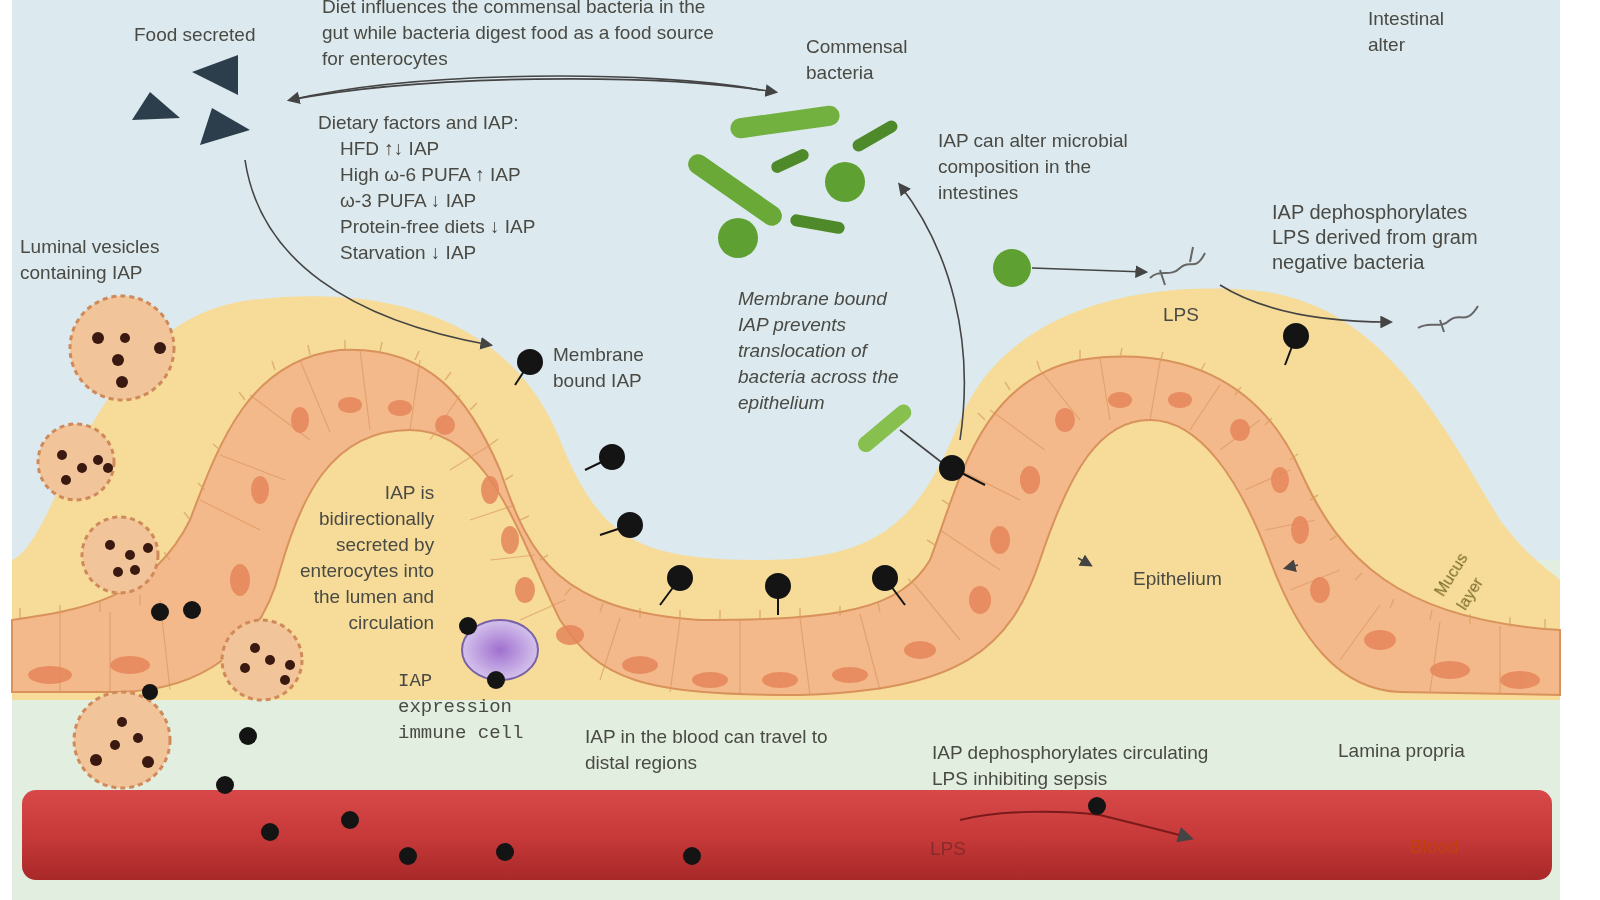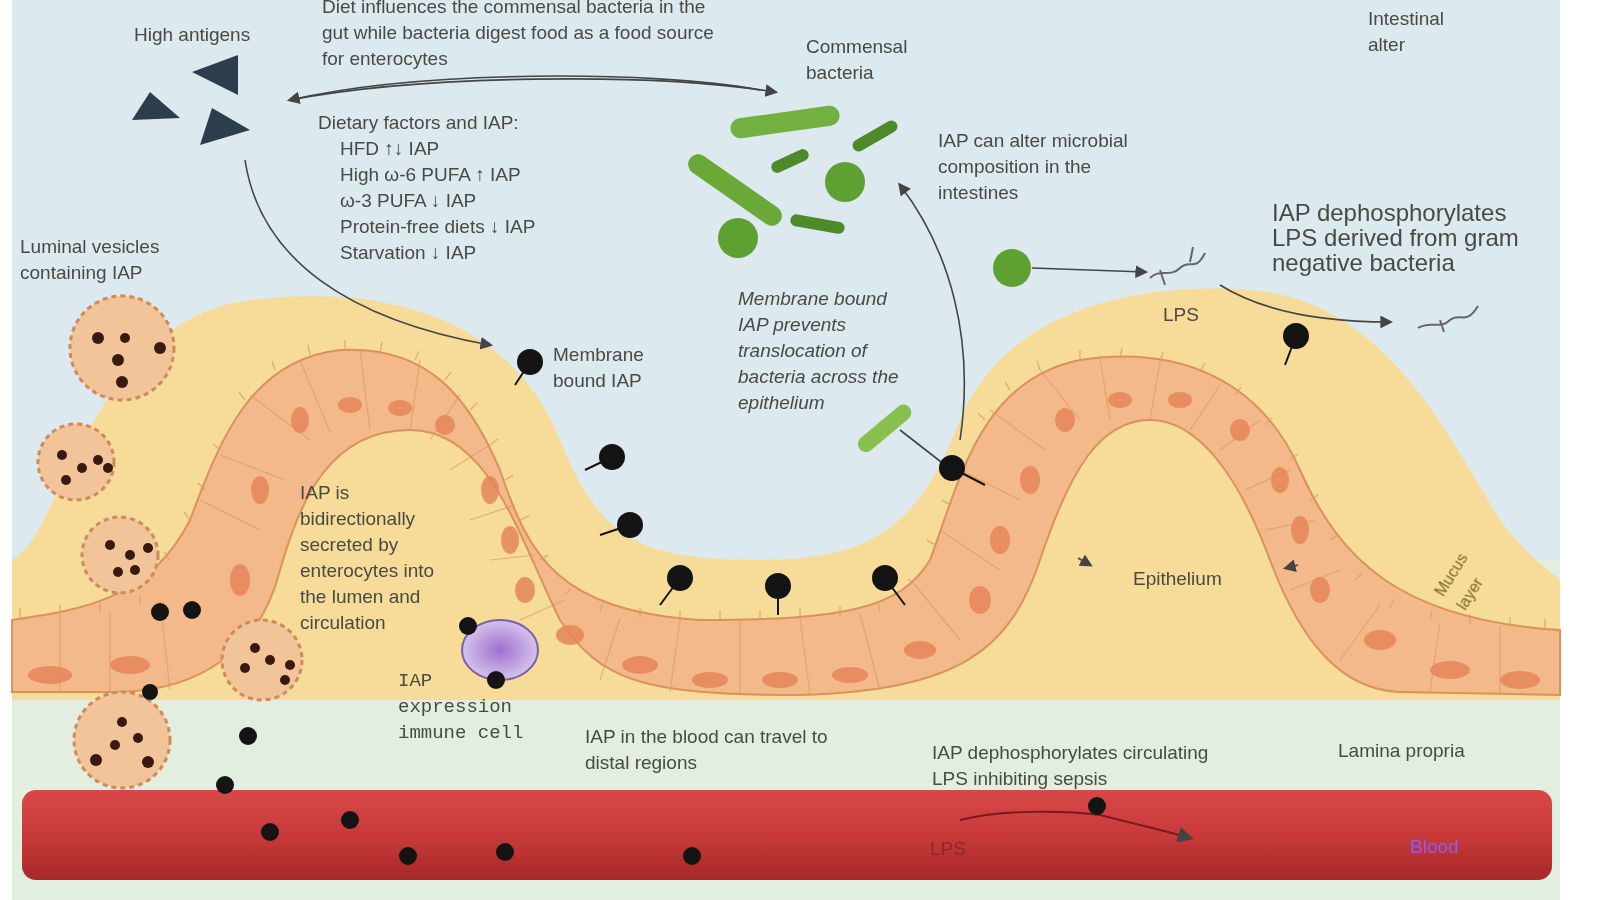--- a/index.html
+++ b/index.html
@@ -213,7 +213,7 @@
 
 <div class="lbl" style="left:1368px;top:6px;">Intestinal
 alter</div>
-<div class="lbl" style="left:134px;top:22px;">High antigens</div>
+<div class="lbl" style="left:134px;top:22px;">Food secreted</div>
 <div class="lbl" style="left:322px;top:-6px;">Diet influences the commensal bacteria in the
 gut while bacteria digest food as a food source
 for enterocytes</div>

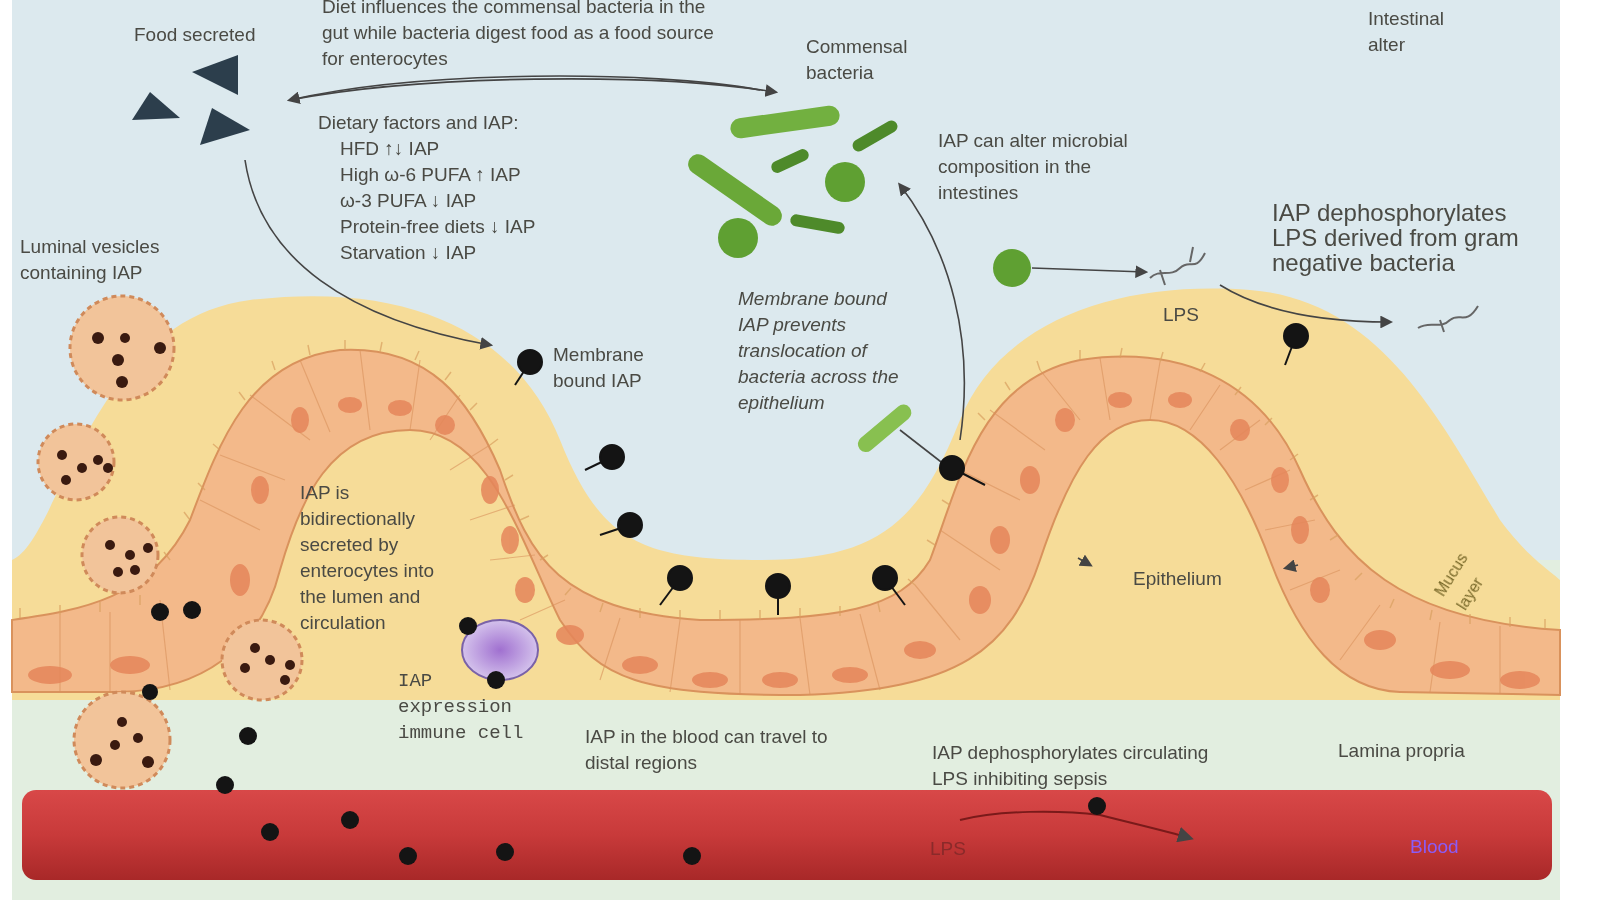--- a/index.html
+++ b/index.html
@@ -6,7 +6,7 @@
   body{width:1600px;height:900px;overflow:hidden;position:relative;font-family:"Liberation Sans",sans-serif;}
   #diagram{position:absolute;left:0;top:0;width:1600px;height:900px;}
   .lbl{position:absolute;color:#4a4a44;font-size:19px;line-height:26px;white-space:pre-line;font-family:"Liberation Sans",sans-serif;filter:blur(0.4px);}
-  .lbl.small{font-size:24px;line-height:25px;}
+  .lbl.small{font-size:20px;line-height:25px;}
   .rot{transform:rotate(-58deg);transform-origin:left top;color:#7a6a2a;font-size:16px;}
 </style>
 </head>

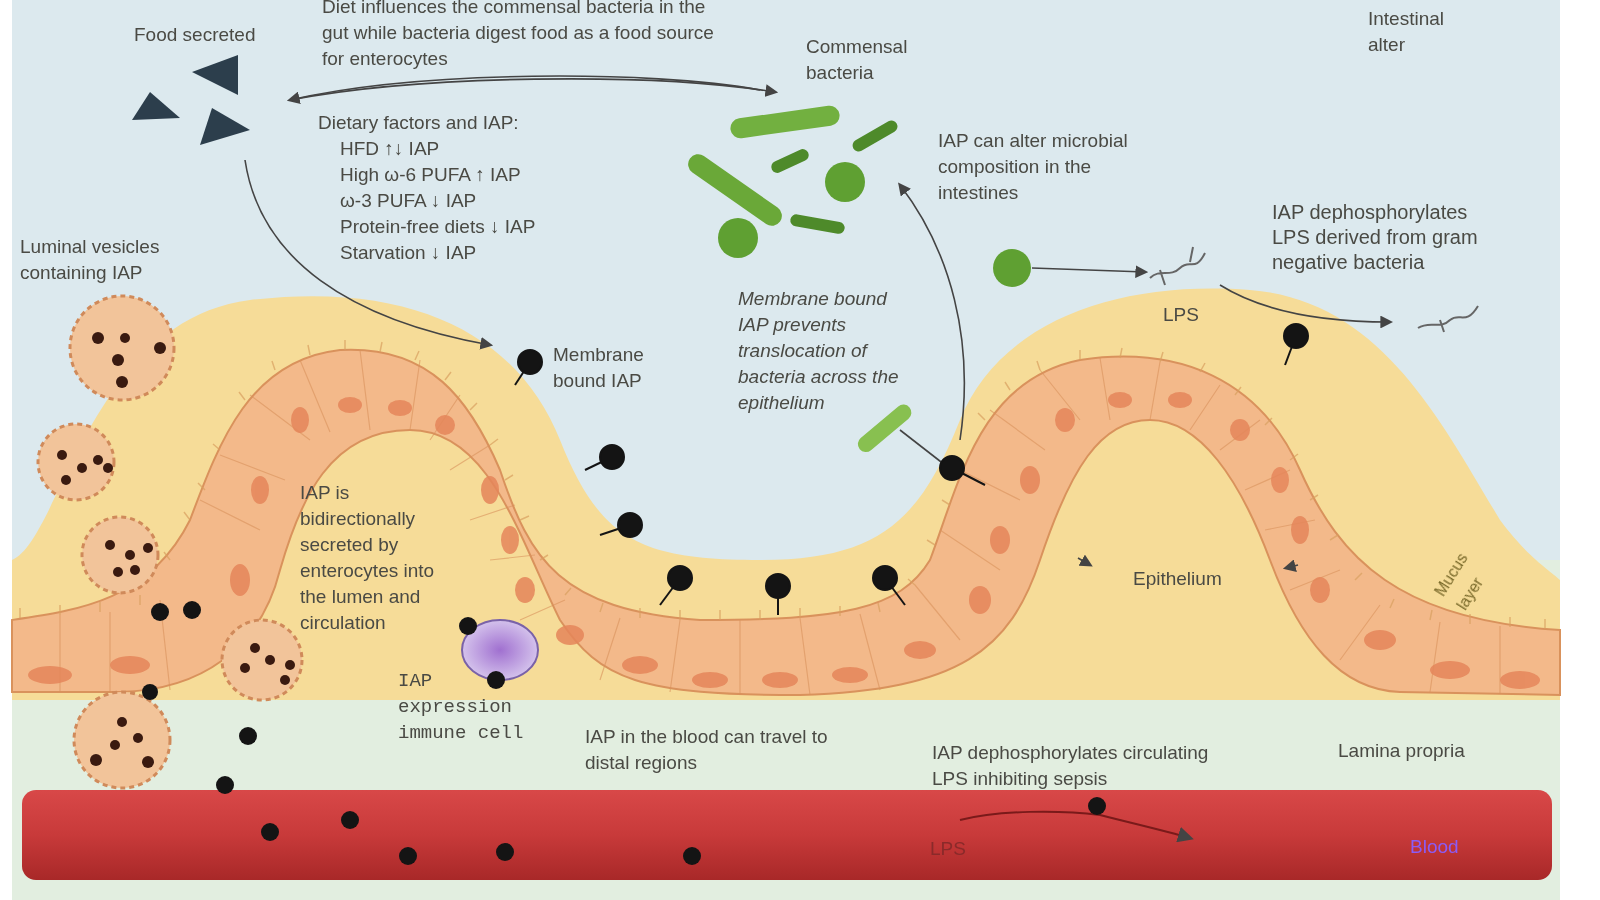--- a/index.html
+++ b/index.html
@@ -243,7 +243,7 @@
 <div class="lbl" style="left:1163px;top:302px;">LPS</div>
 <div class="lbl rot" style="left:1428px;top:588px;">Mucus
 layer</div>
-<div class="lbl" style="left:300px;top:480px;">IAP is
+<div class="lbl" style="left:300px;top:480px;text-align:right;">IAP is
 bidirectionally
 secreted by
 enterocytes into

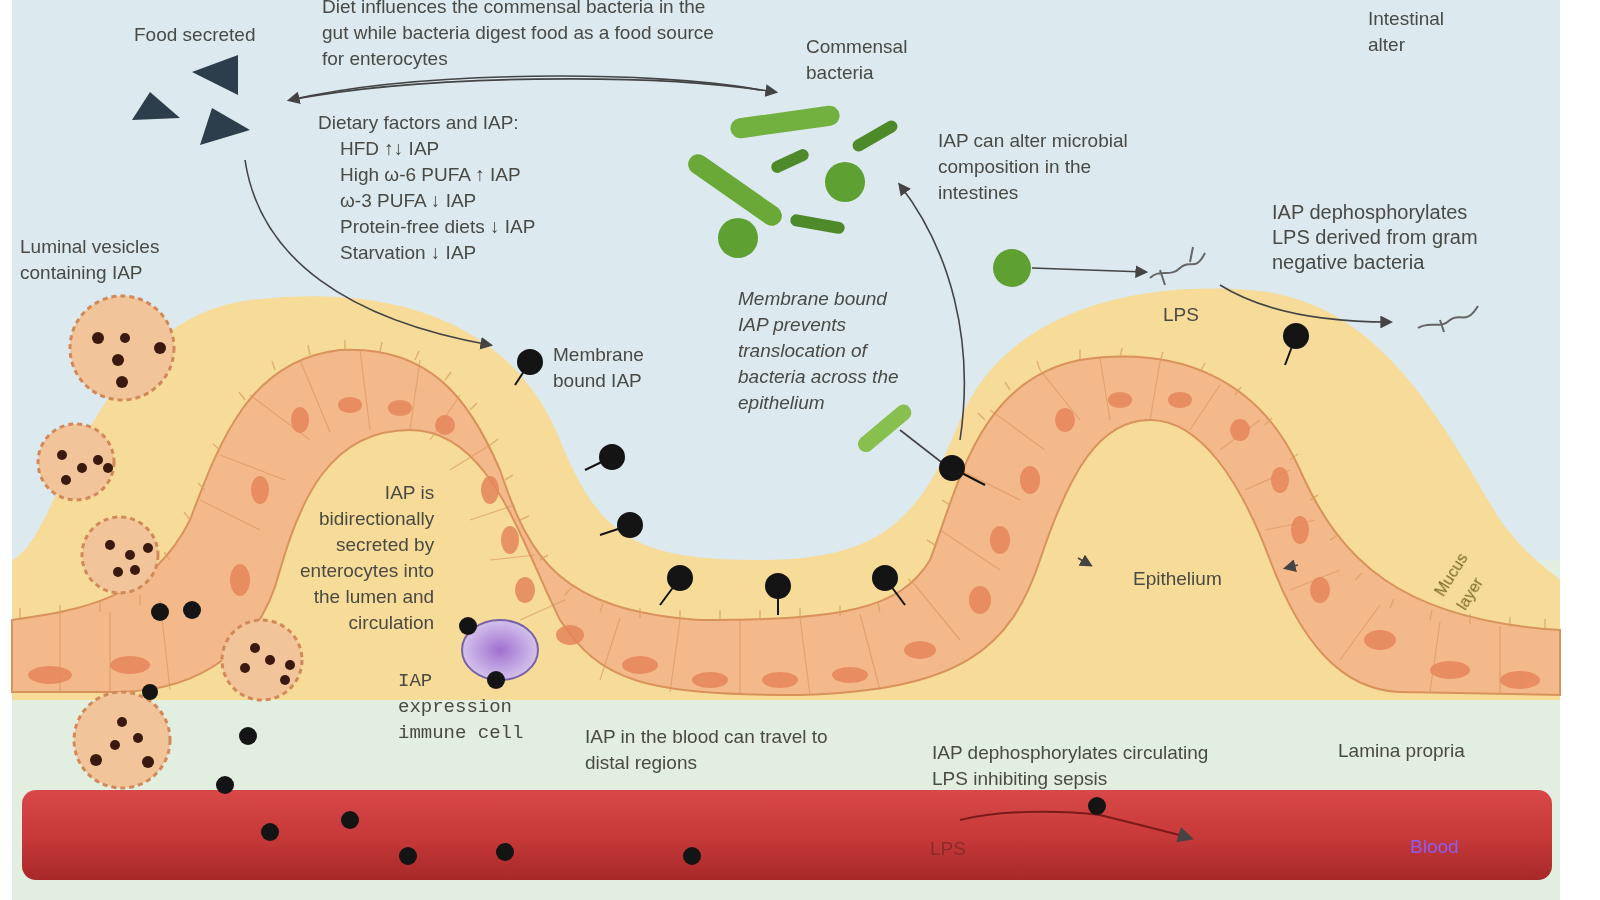--- a/index.html
+++ b/index.html
@@ -259,6 +259,6 @@
 LPS inhibiting sepsis</div>
 <div class="lbl" style="left:1338px;top:738px;">Lamina propria</div>
 <div class="lbl" style="left:930px;top:836px;color:#8a2a2a;">LPS</div>
-<div class="lbl" style="left:1410px;top:834px;color:#8b5cf6;">Blood</div>
+<div class="lbl" style="left:1410px;top:834px;color:#c2410c;">Blood</div>
 
 </body></html>

